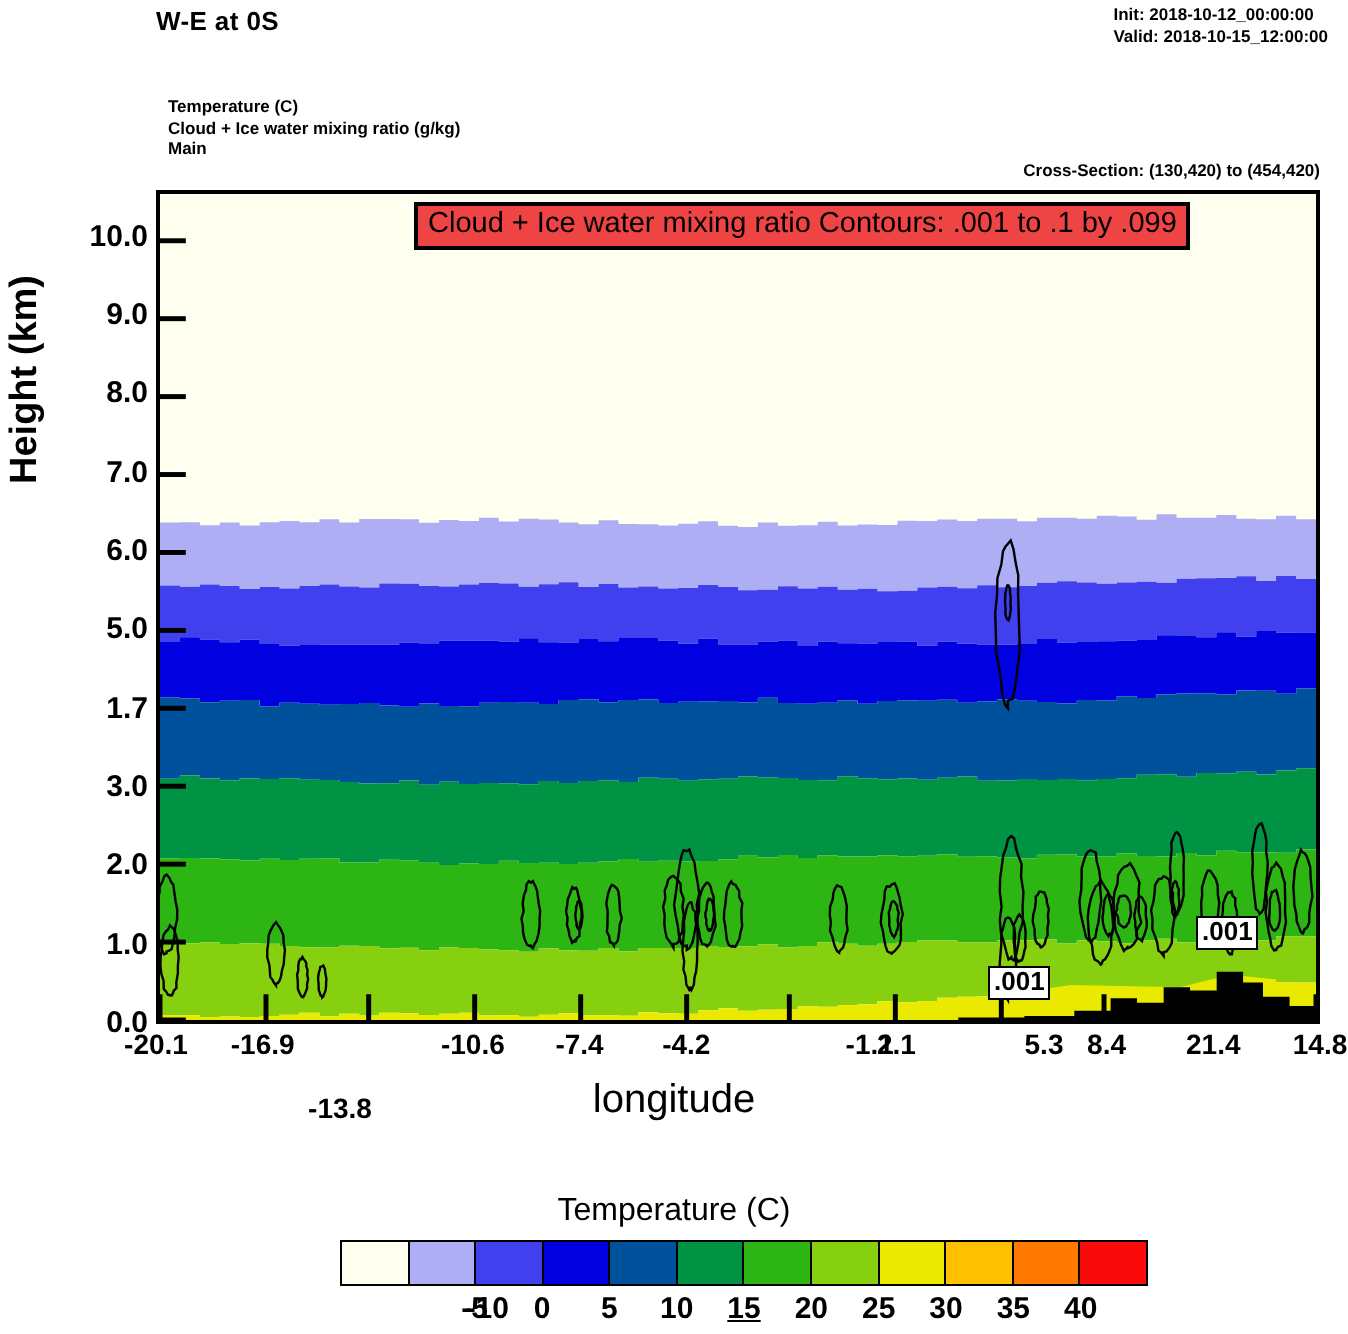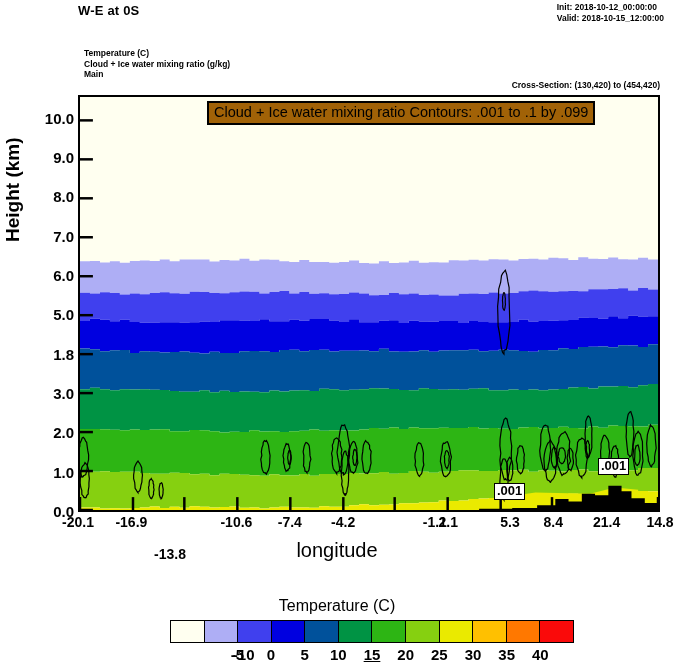--- a/index.html
+++ b/index.html
@@ -54,7 +54,7 @@
   #contour-title-box {
     left: 207px; top: 101px;
     border: 2px solid #000;
-    background: #a16207;
+    background: #ef4444;
     padding: 1px 5px 2px 5px;
     font-size: 14.5px;
     font-weight: normal;

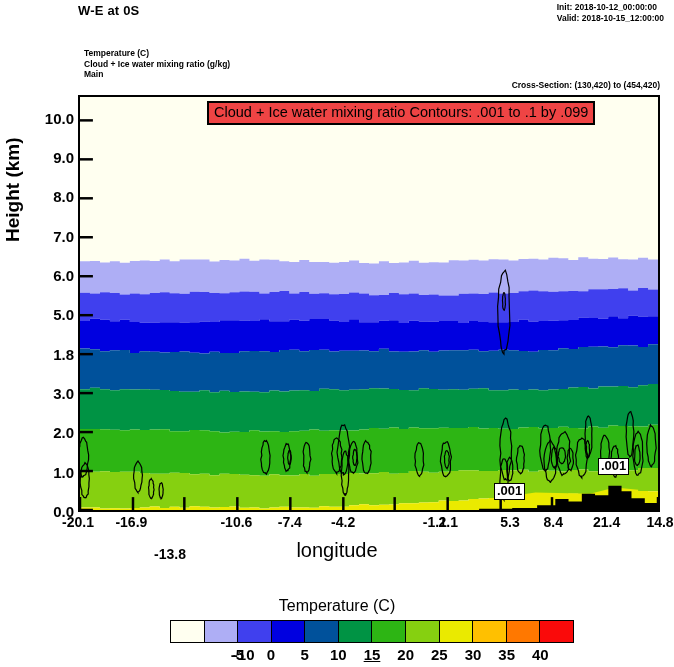--- a/index.html
+++ b/index.html
@@ -250,7 +250,7 @@
     <div class="abs ytick-label" style="top: 368.66px;">1.0</div>
     <div class="abs ytick-label" style="top: 329.321px;">2.0</div>
     <div class="abs ytick-label" style="top: 289.981px;">3.0</div>
-    <div class="abs ytick-label" style="top: 250.642px;">1.8</div>
+    <div class="abs ytick-label" style="top: 250.642px;">1.7</div>
     <div class="abs ytick-label" style="top: 211.302px;">5.0</div>
     <div class="abs ytick-label" style="top: 171.962px;">6.0</div>
     <div class="abs ytick-label" style="top: 132.623px;">7.0</div>

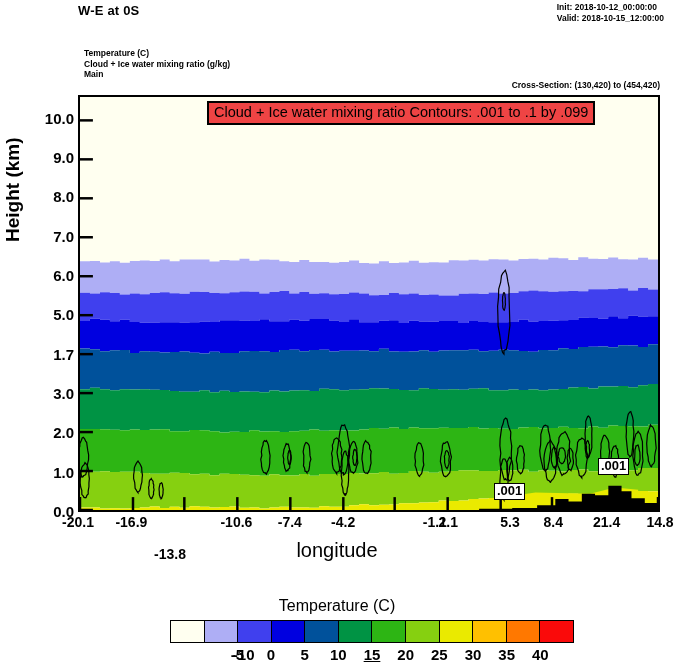--- a/index.html
+++ b/index.html
@@ -268,7 +268,7 @@
     <div class="xtick-label" style="left: 343.152px; top: 0px;">-4.2</div>
     <div class="xtick-label" style="left: 394.848px; top: 0px; margin-left: 40px;">-1.1</div>
     <div class="xtick-label" style="left: 448.212px; top: 0px;">2.1</div>
-    <div class="xtick-label" style="left: 510px; top: 0px;">5.3</div>
+    <div class="xtick-label" style="left: 522px; top: 0px;">5.3</div>
     <div class="xtick-label" style="left: 553.272px; top: 0px;">8.4</div>
     <div class="xtick-label" style="left: 606.636px; top: 0px;">21.4</div>
     <div class="xtick-label" style="left: 660px; top: 0px;">14.8</div>

